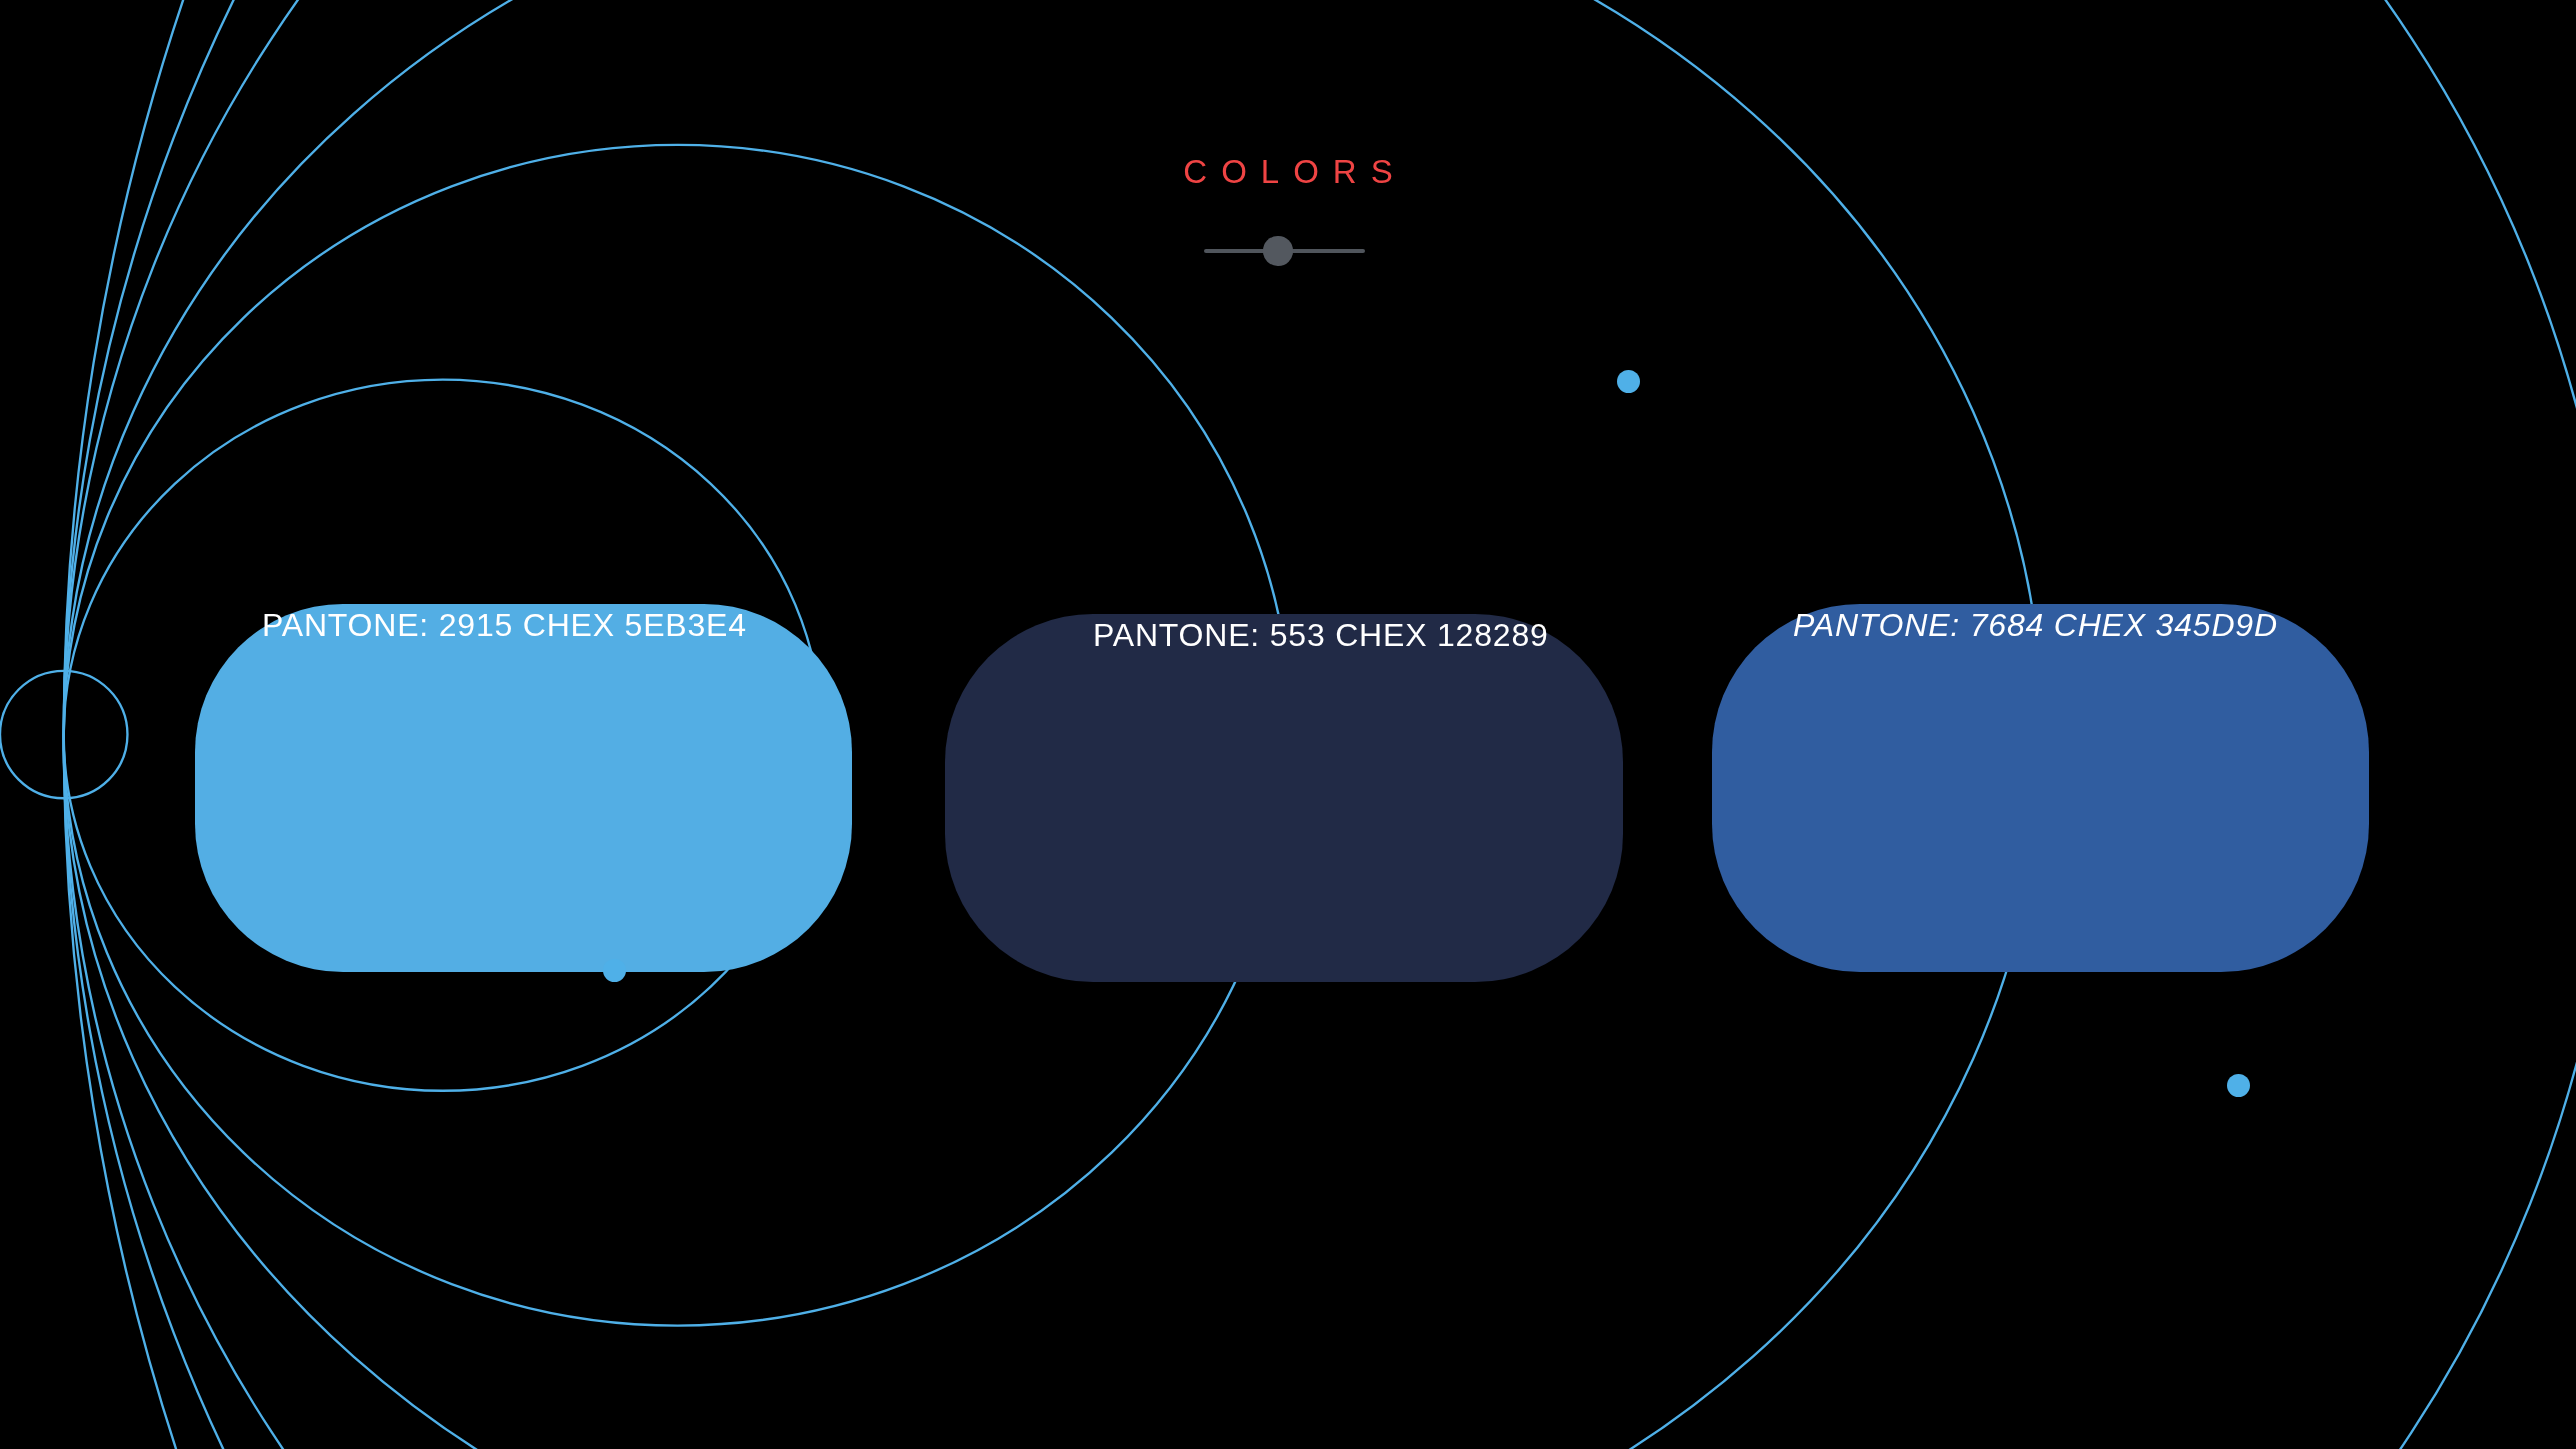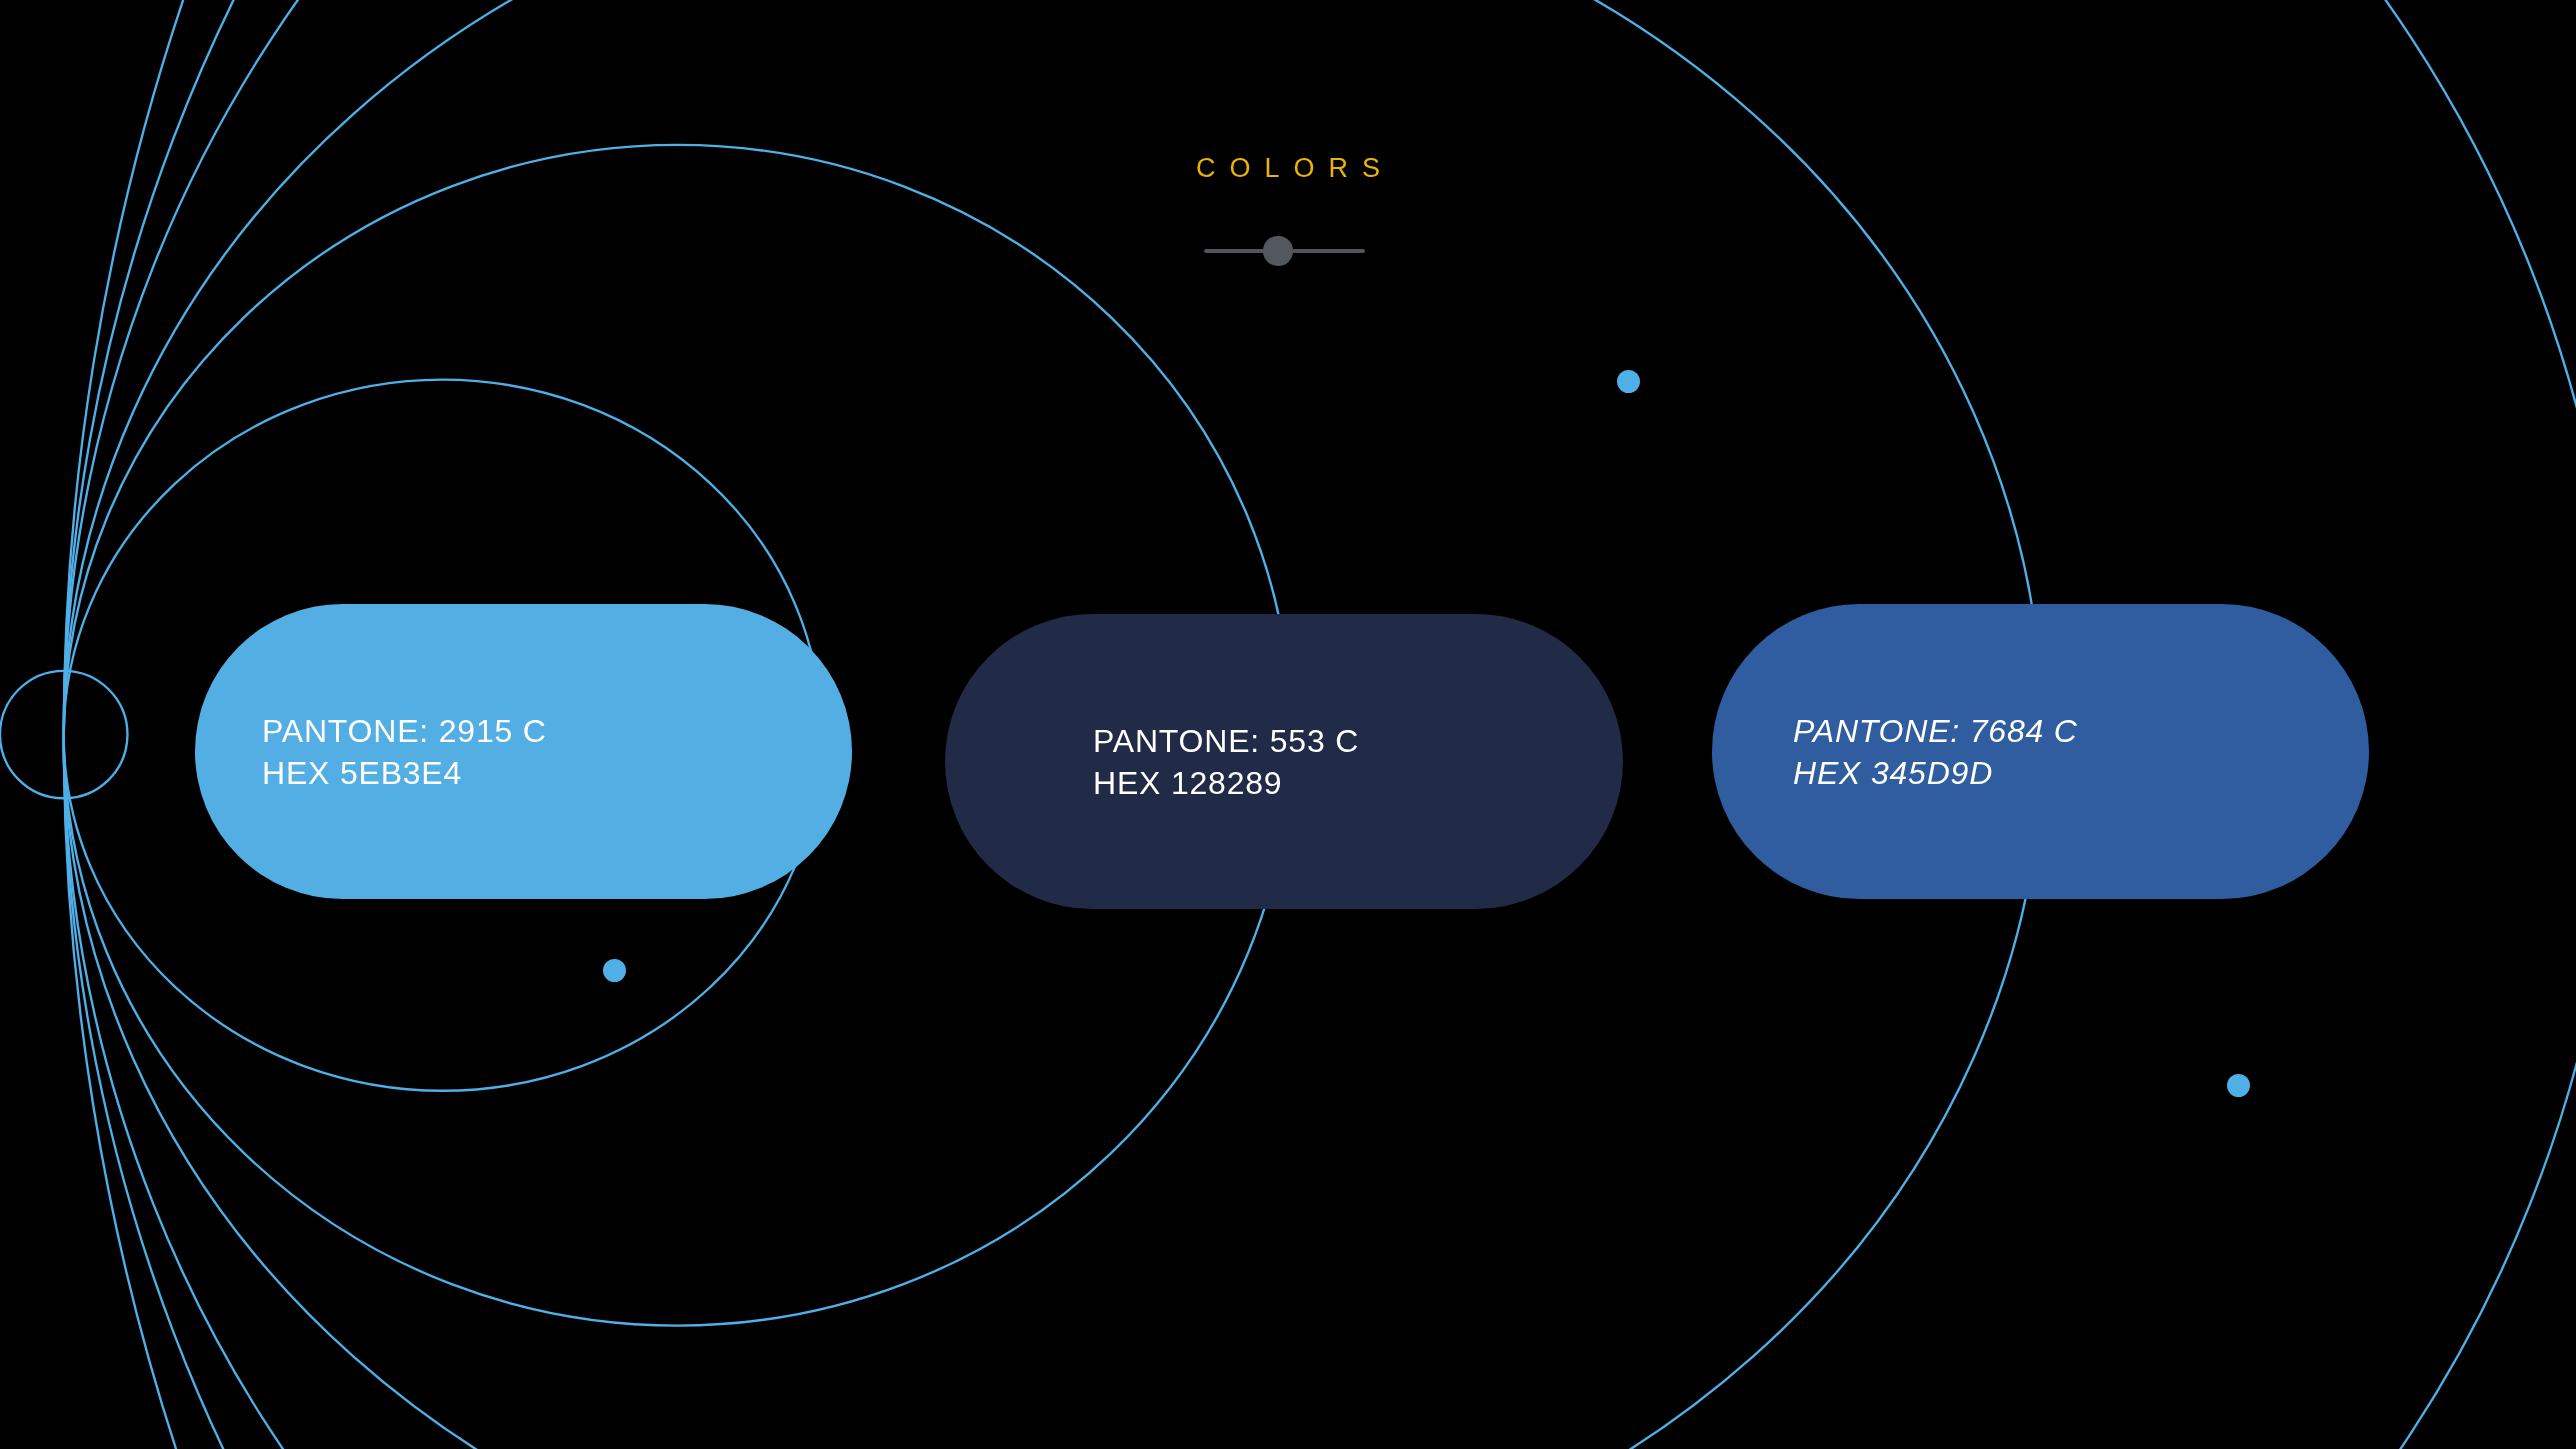--- a/index.html
+++ b/index.html
@@ -40,8 +40,8 @@
     left: 1154px;
     top: 153px;
     width: 268px;
-    color: #eab308;
-    font-size: 27px;
+    color: #ef4444;
+    font-size: 33px;
     font-weight: 400;
     letter-spacing: 14px;
     text-indent: 14px;

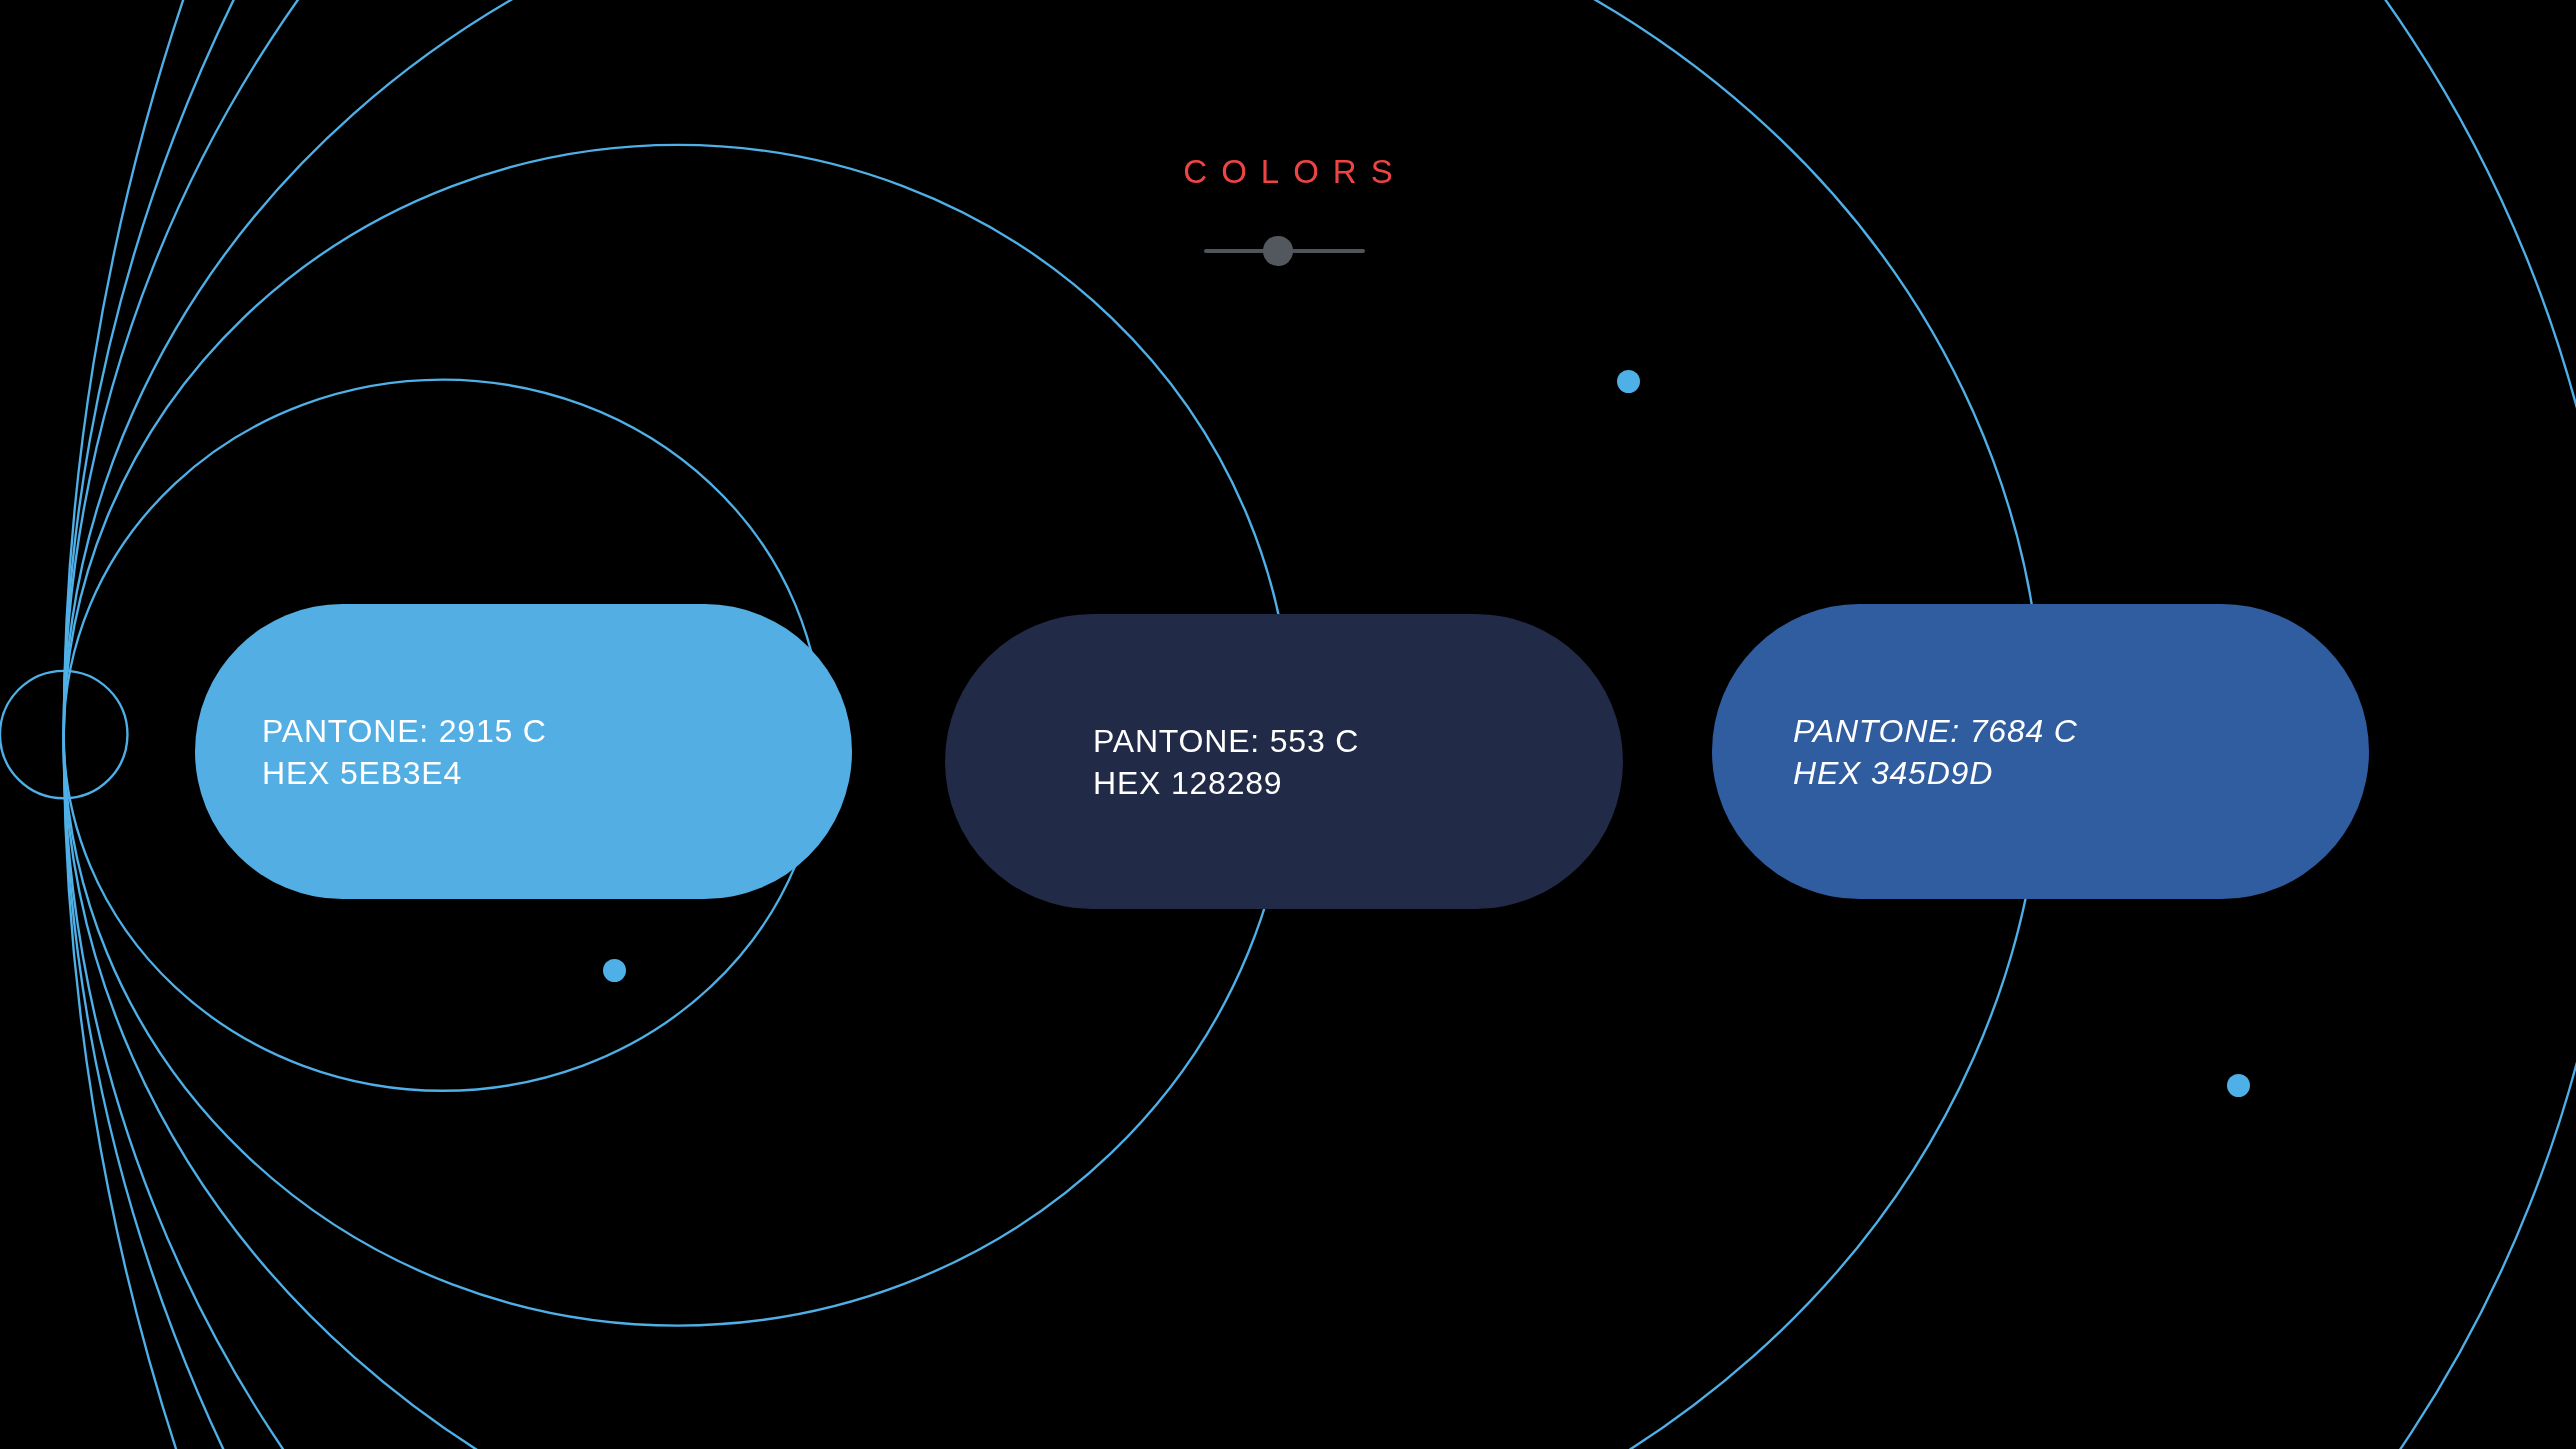--- a/index.html
+++ b/index.html
@@ -89,11 +89,11 @@
   .pill {
     position: absolute;
     top: 0;
-    height: 295px;
+    height: 368px;
     border-radius: 148px;
     display: flex;
-    flex-direction: column;
-    justify-content: center;
+    flex-direction: row;
+    justify-content: flex-start;
     box-sizing: border-box;
   }
   .pill .line {

